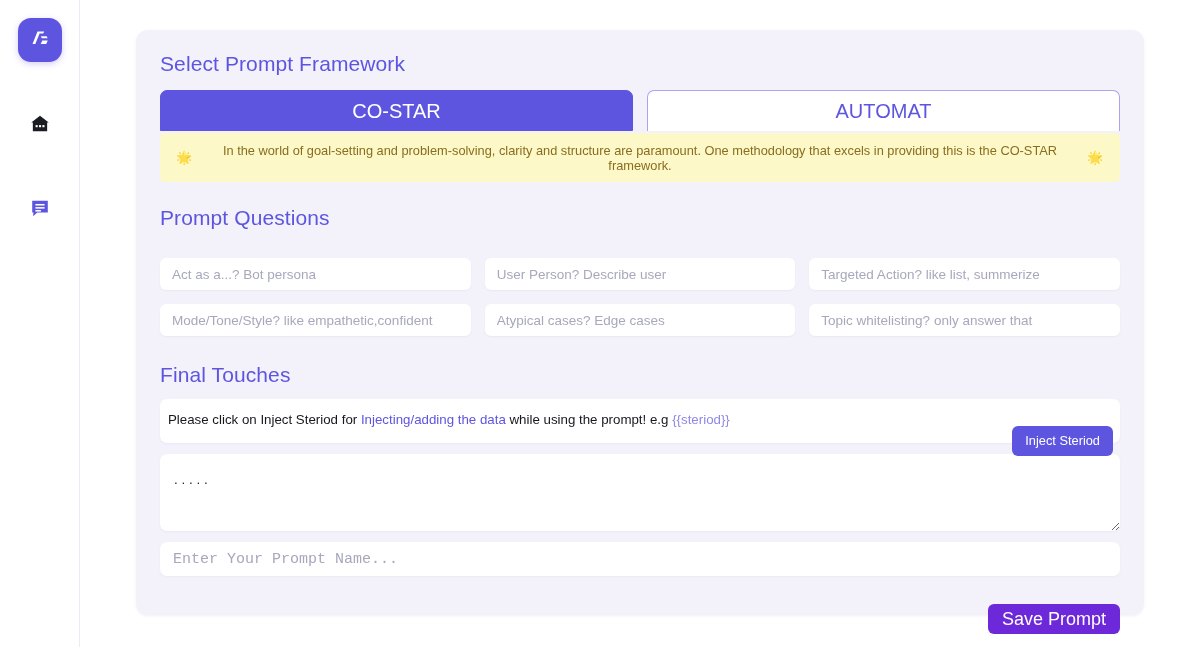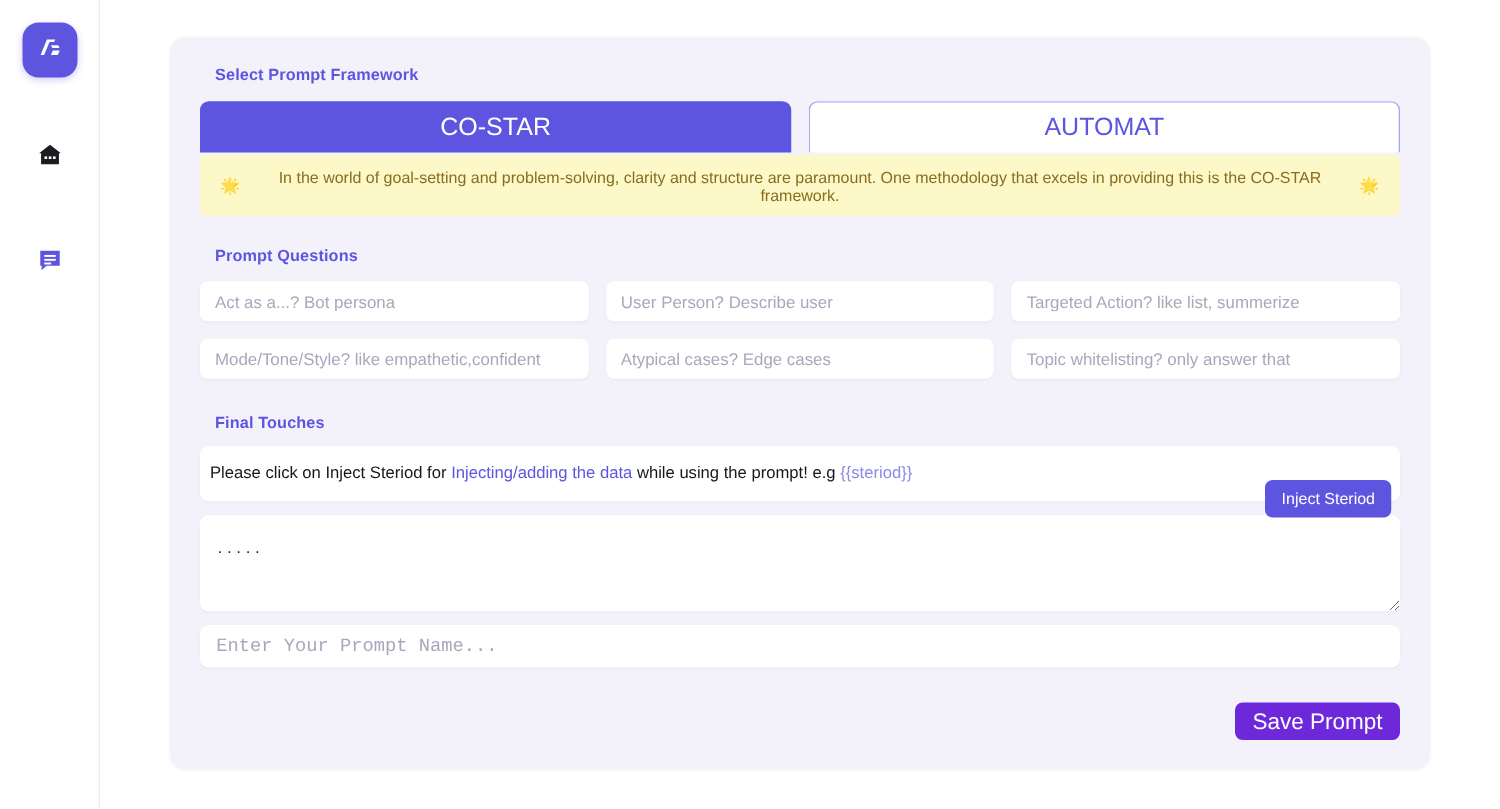--- a/index.html
+++ b/index.html
@@ -47,9 +47,8 @@
   .inner { padding: 0 12px; }
 
   .section-title {
-    color: #5d55e0; font-size: 13px; font-weight: bold;
+    color: #5d55e0; font-size: 21px; font-weight: normal;
     letter-spacing: .1px;
-    margin-left: 12px;
   }
 
   

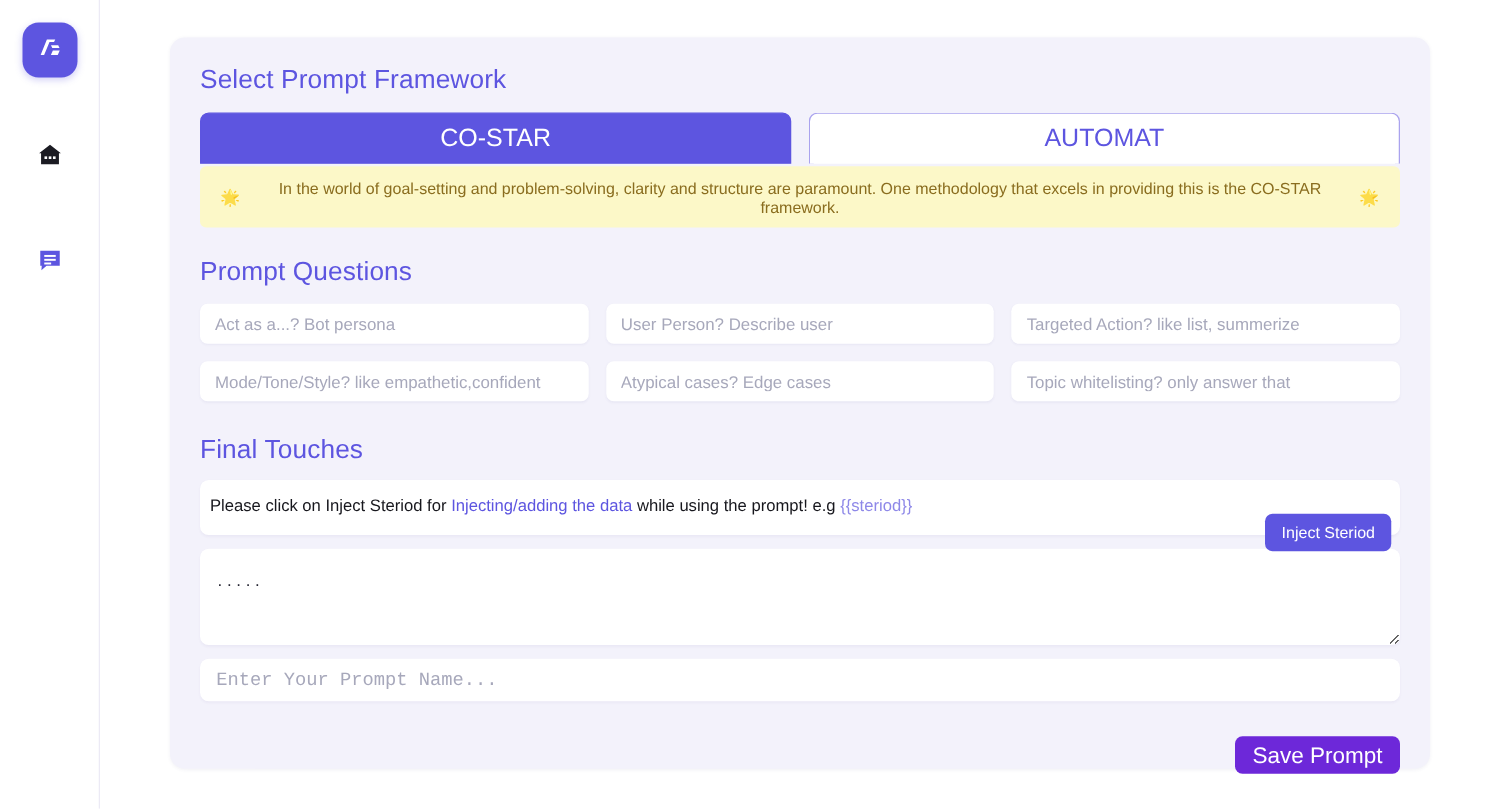--- a/index.html
+++ b/index.html
@@ -78,7 +78,7 @@
   .qs-title { margin-top: 24px; }
   .grid {
     display: grid; grid-template-columns: repeat(3, 1fr);
-    gap: 14px 14px; margin-top: 13px;
+    gap: 14px 14px; margin-top: 28px;
   }
   .field {
     height: 32px; border-radius: 6px; background: #ffffff;

